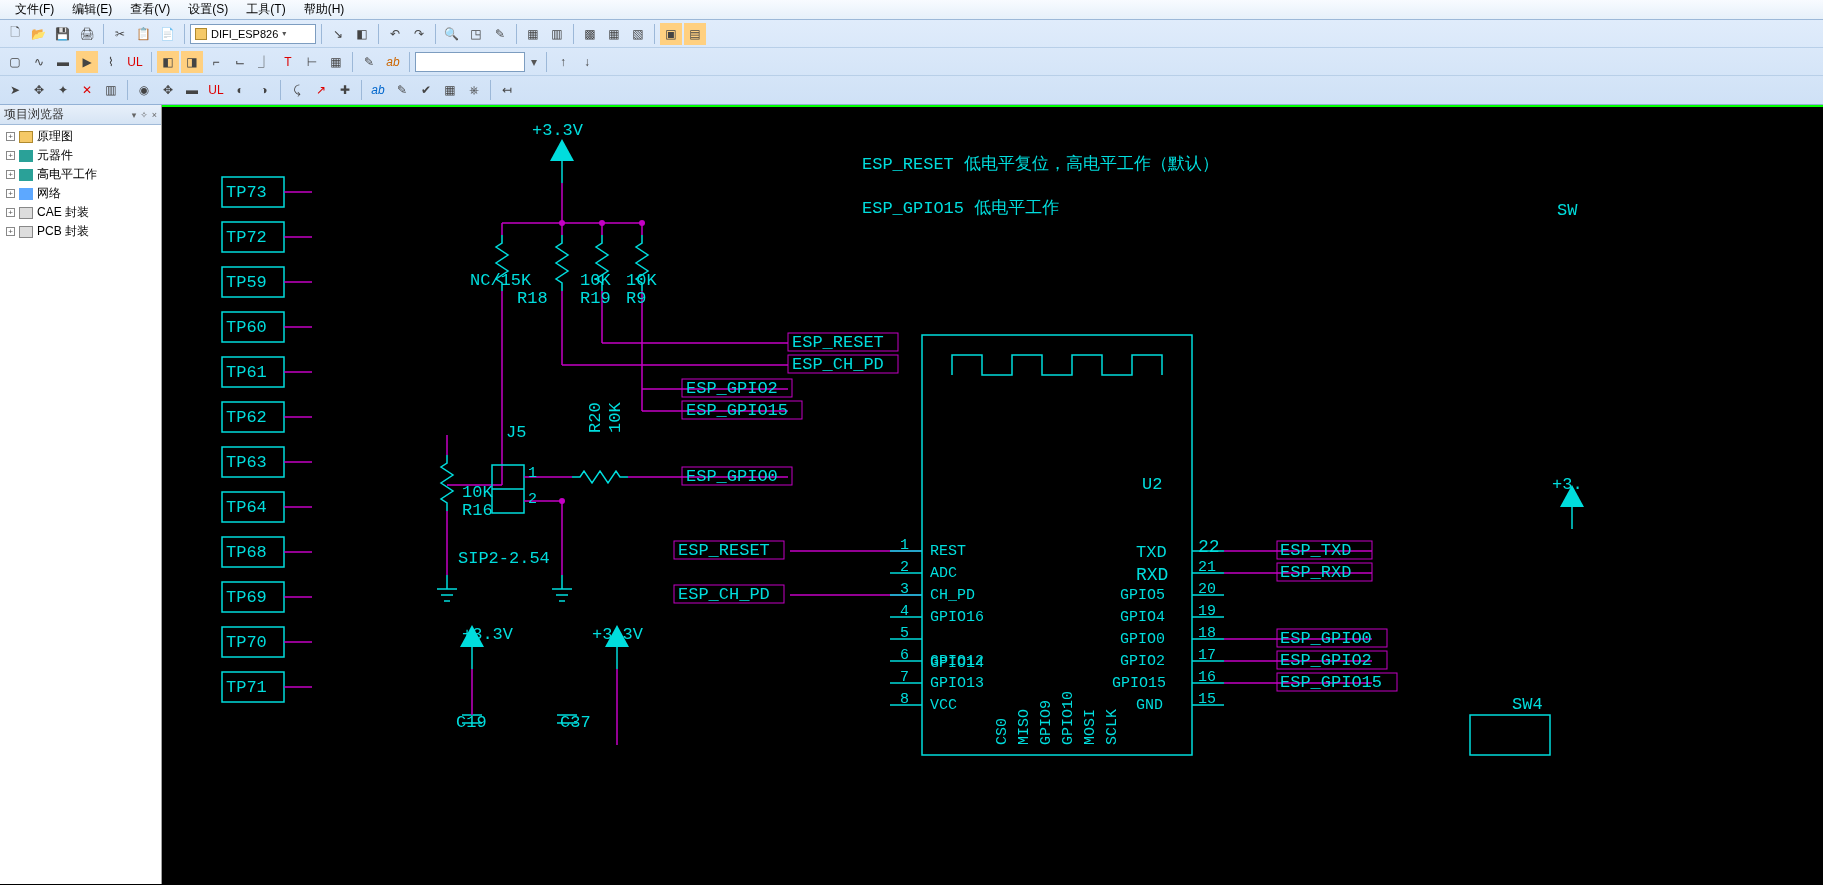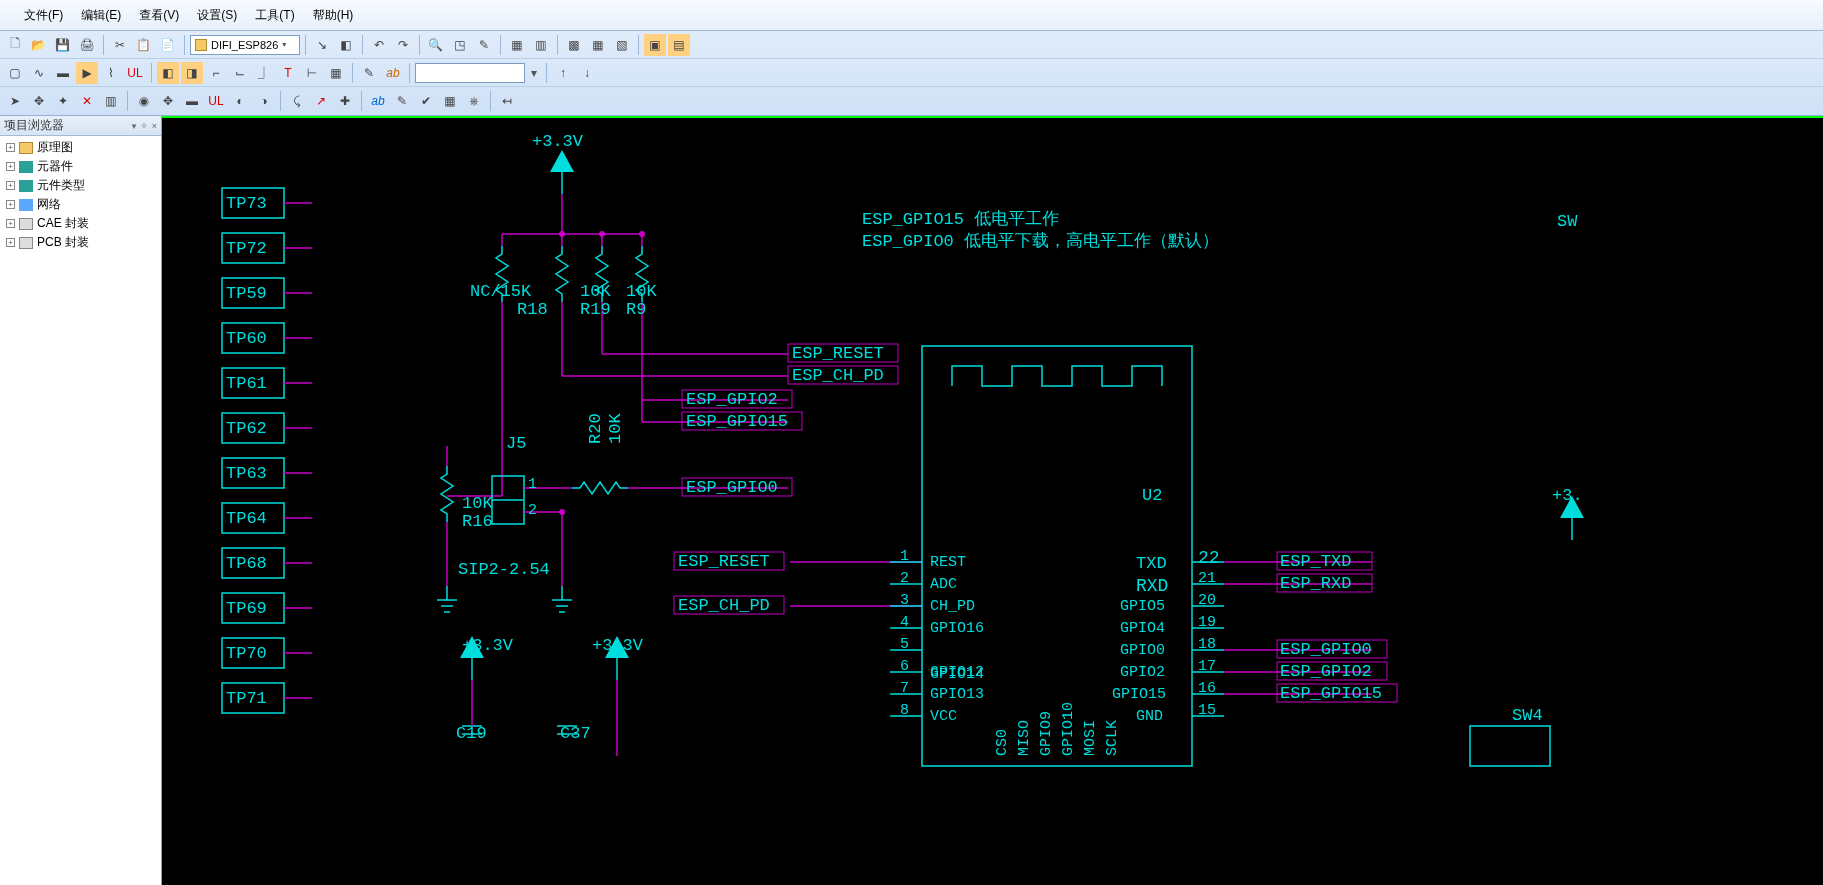--- a/index.html
+++ b/index.html
@@ -13,12 +13,12 @@
   position: relative;
 }
 .menubar {
-  height: 31px;
+  height: 20px;
   background: linear-gradient(#f8fbff, #e6f0fa);
   border-bottom: 1px solid #9cb8d8;
   display: flex;
   align-items: center;
-  padding: 0 16px;
+  padding: 0 7px;
   gap: 2px;
 }
 .menubar span {

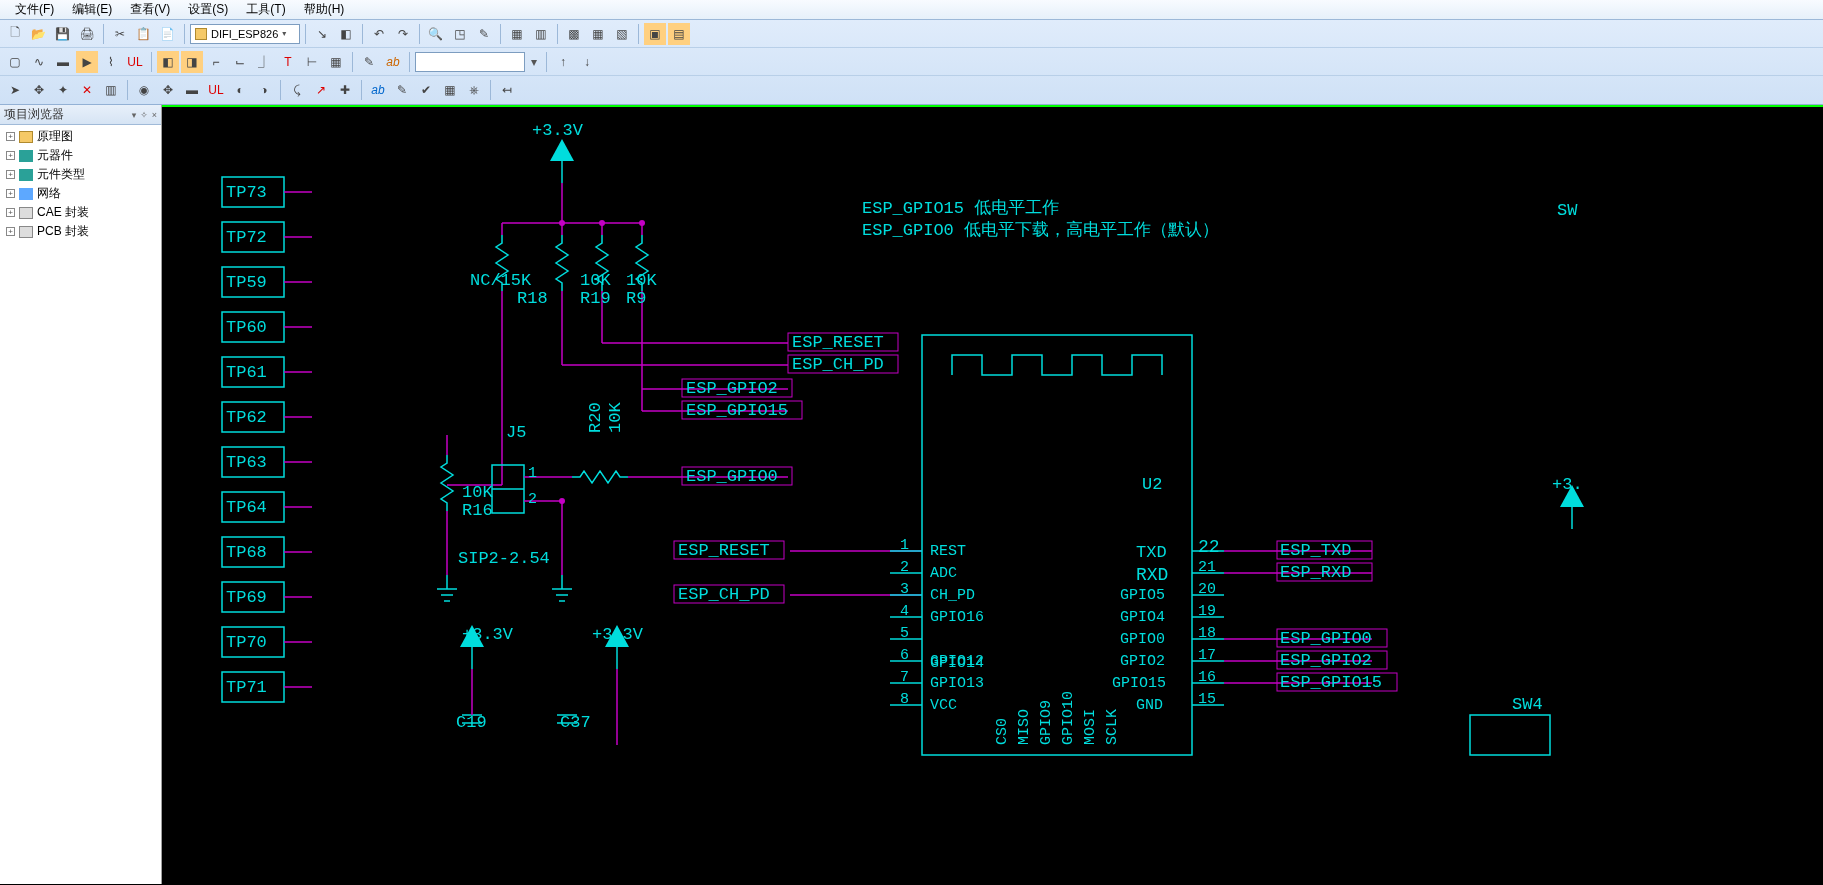--- a/index.html
+++ b/index.html
@@ -158,7 +158,7 @@
     <button class="tb-btn">📋</button>
     <button class="tb-btn">📄</button>
     <div class="tb-sep"></div>
-    <div class="tb-combo" style="width:110px">
+    <div class="tb-combo" style="width:126px">
       <span style="width:12px;height:12px;background:#f5c967;border:1px solid #b08a2e"></span>
       <span>DIFI_ESP826</span>
       <span class="dd">▾</span>

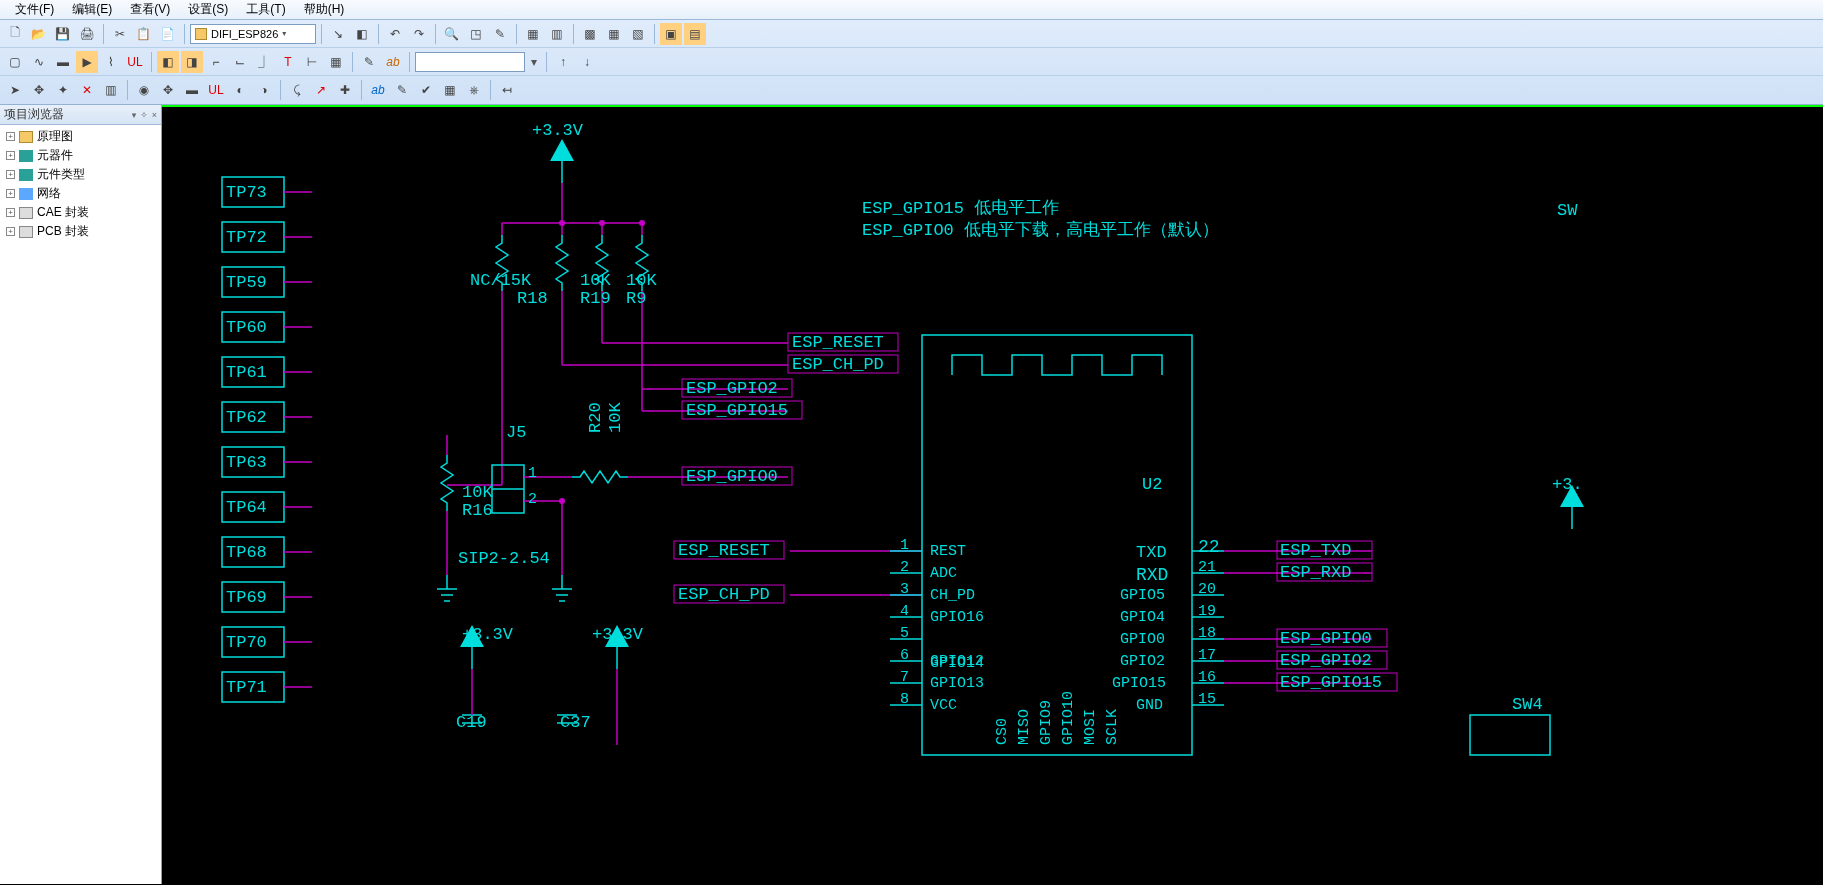--- a/index.html
+++ b/index.html
@@ -262,7 +262,7 @@
       <div class="tree-item">
         <span class="tog">+</span>
         <span class="ic ic-teal"></span>
-        <span>元件类型</span>
+        <span>高电平工作</span>
       </div>
       <div class="tree-item">
         <span class="tog">+</span>

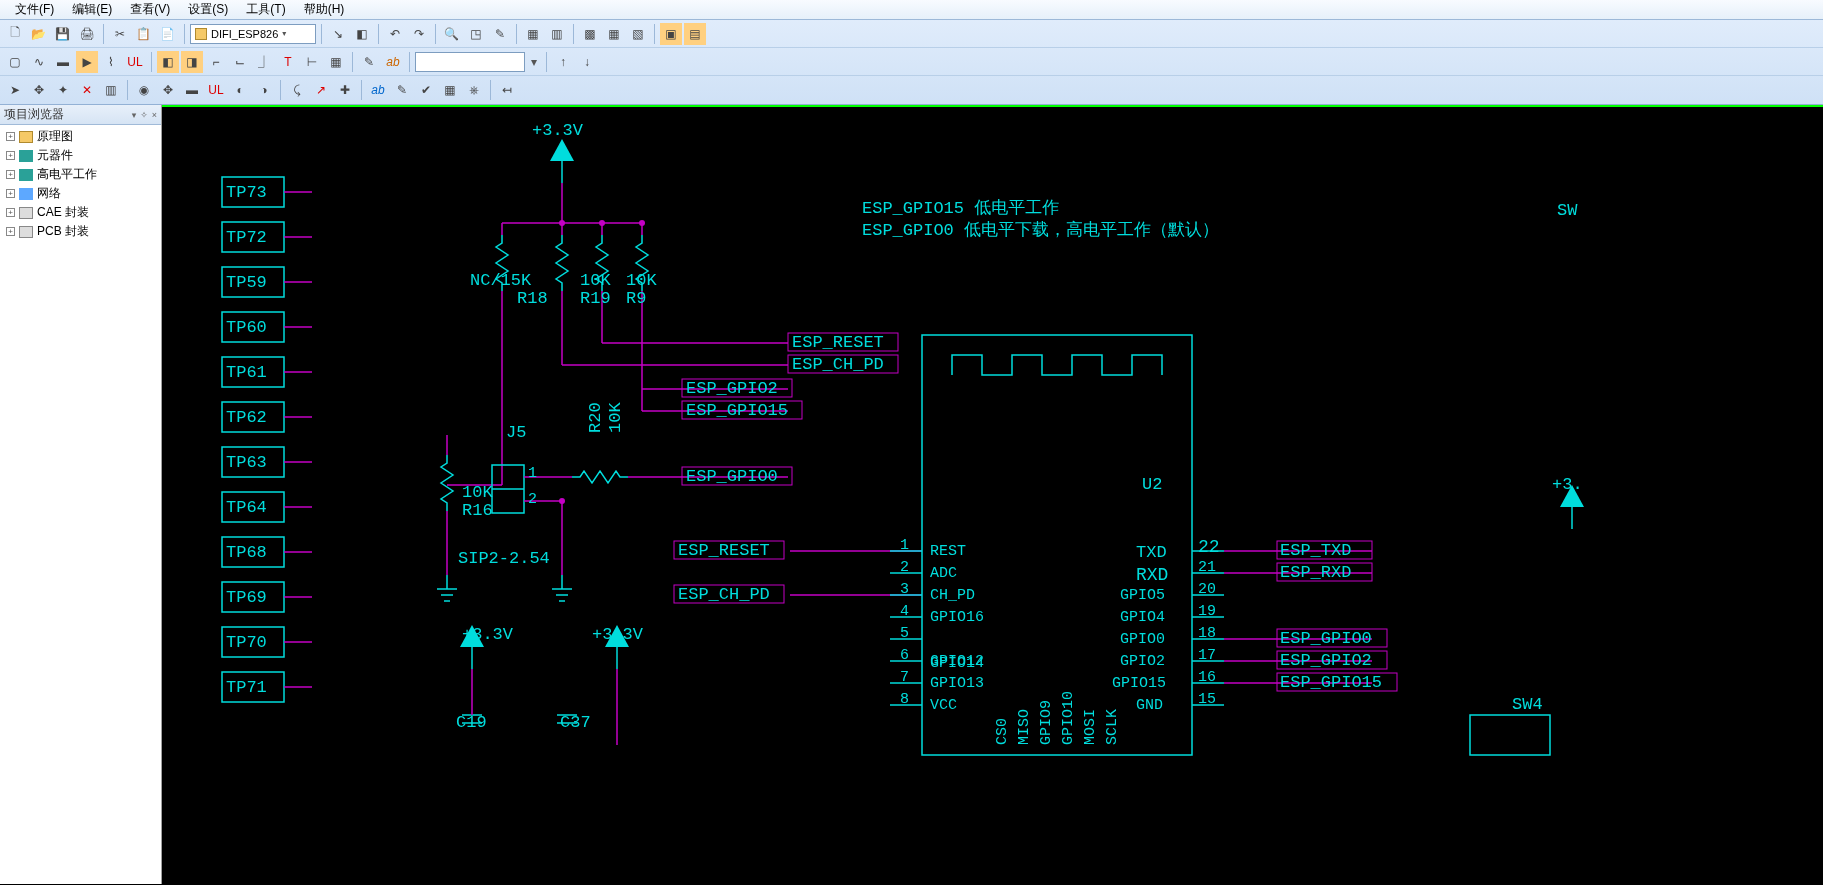--- a/index.html
+++ b/index.html
@@ -453,6 +453,7 @@
 
     <div class="sch-text" style="left:370px;top:16px">+3.3V</div>
 
+    <div class="sch-text" style="left:700px;top:50px">ESP_RESET 低电平复位，高电平工作（默认）</div>
     <div class="sch-text" style="left:700px;top:94px">ESP_GPIO15 低电平工作</div>
     <div class="sch-text" style="left:700px;top:116px">ESP_GPIO0 低电平下载，高电平工作（默认）</div>
 

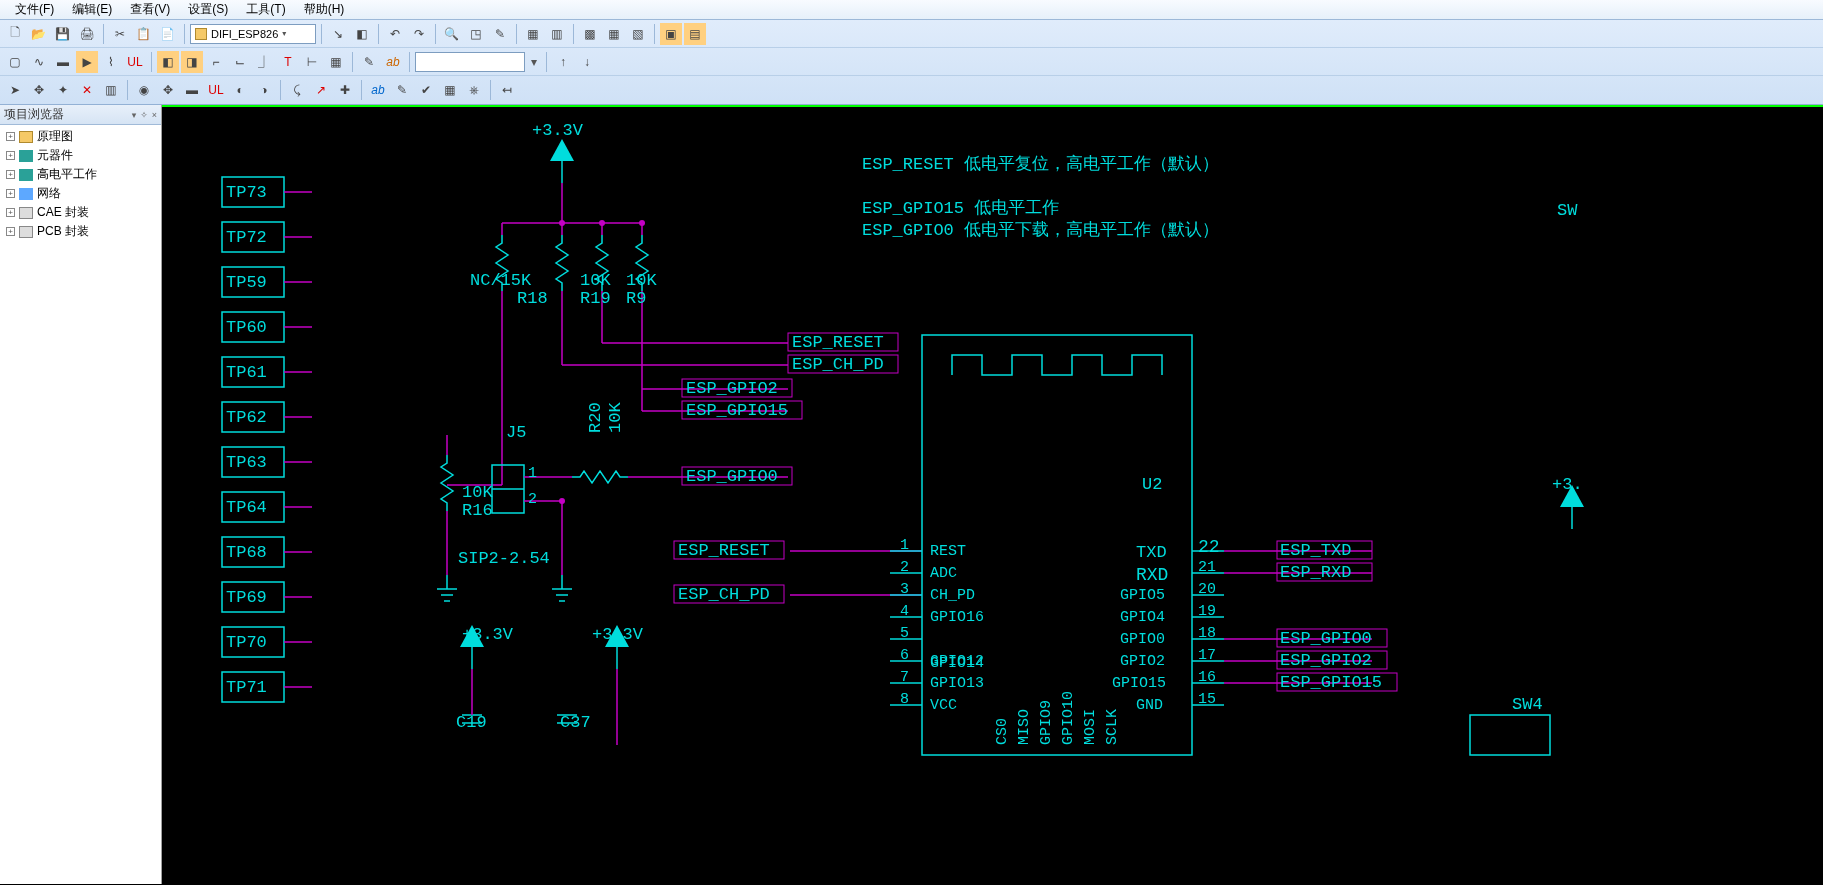--- a/index.html
+++ b/index.html
@@ -455,7 +455,6 @@
 
     <div class="sch-text" style="left:700px;top:50px">ESP_RESET 低电平复位，高电平工作（默认）</div>
     <div class="sch-text" style="left:700px;top:94px">ESP_GPIO15 低电平工作</div>
-    <div class="sch-text" style="left:700px;top:116px">ESP_GPIO0 低电平下载，高电平工作（默认）</div>
 
     <div class="sch-text" style="left:308px;top:166px">NC/15K</div>
     <div class="sch-text" style="left:355px;top:184px">R18</div>

